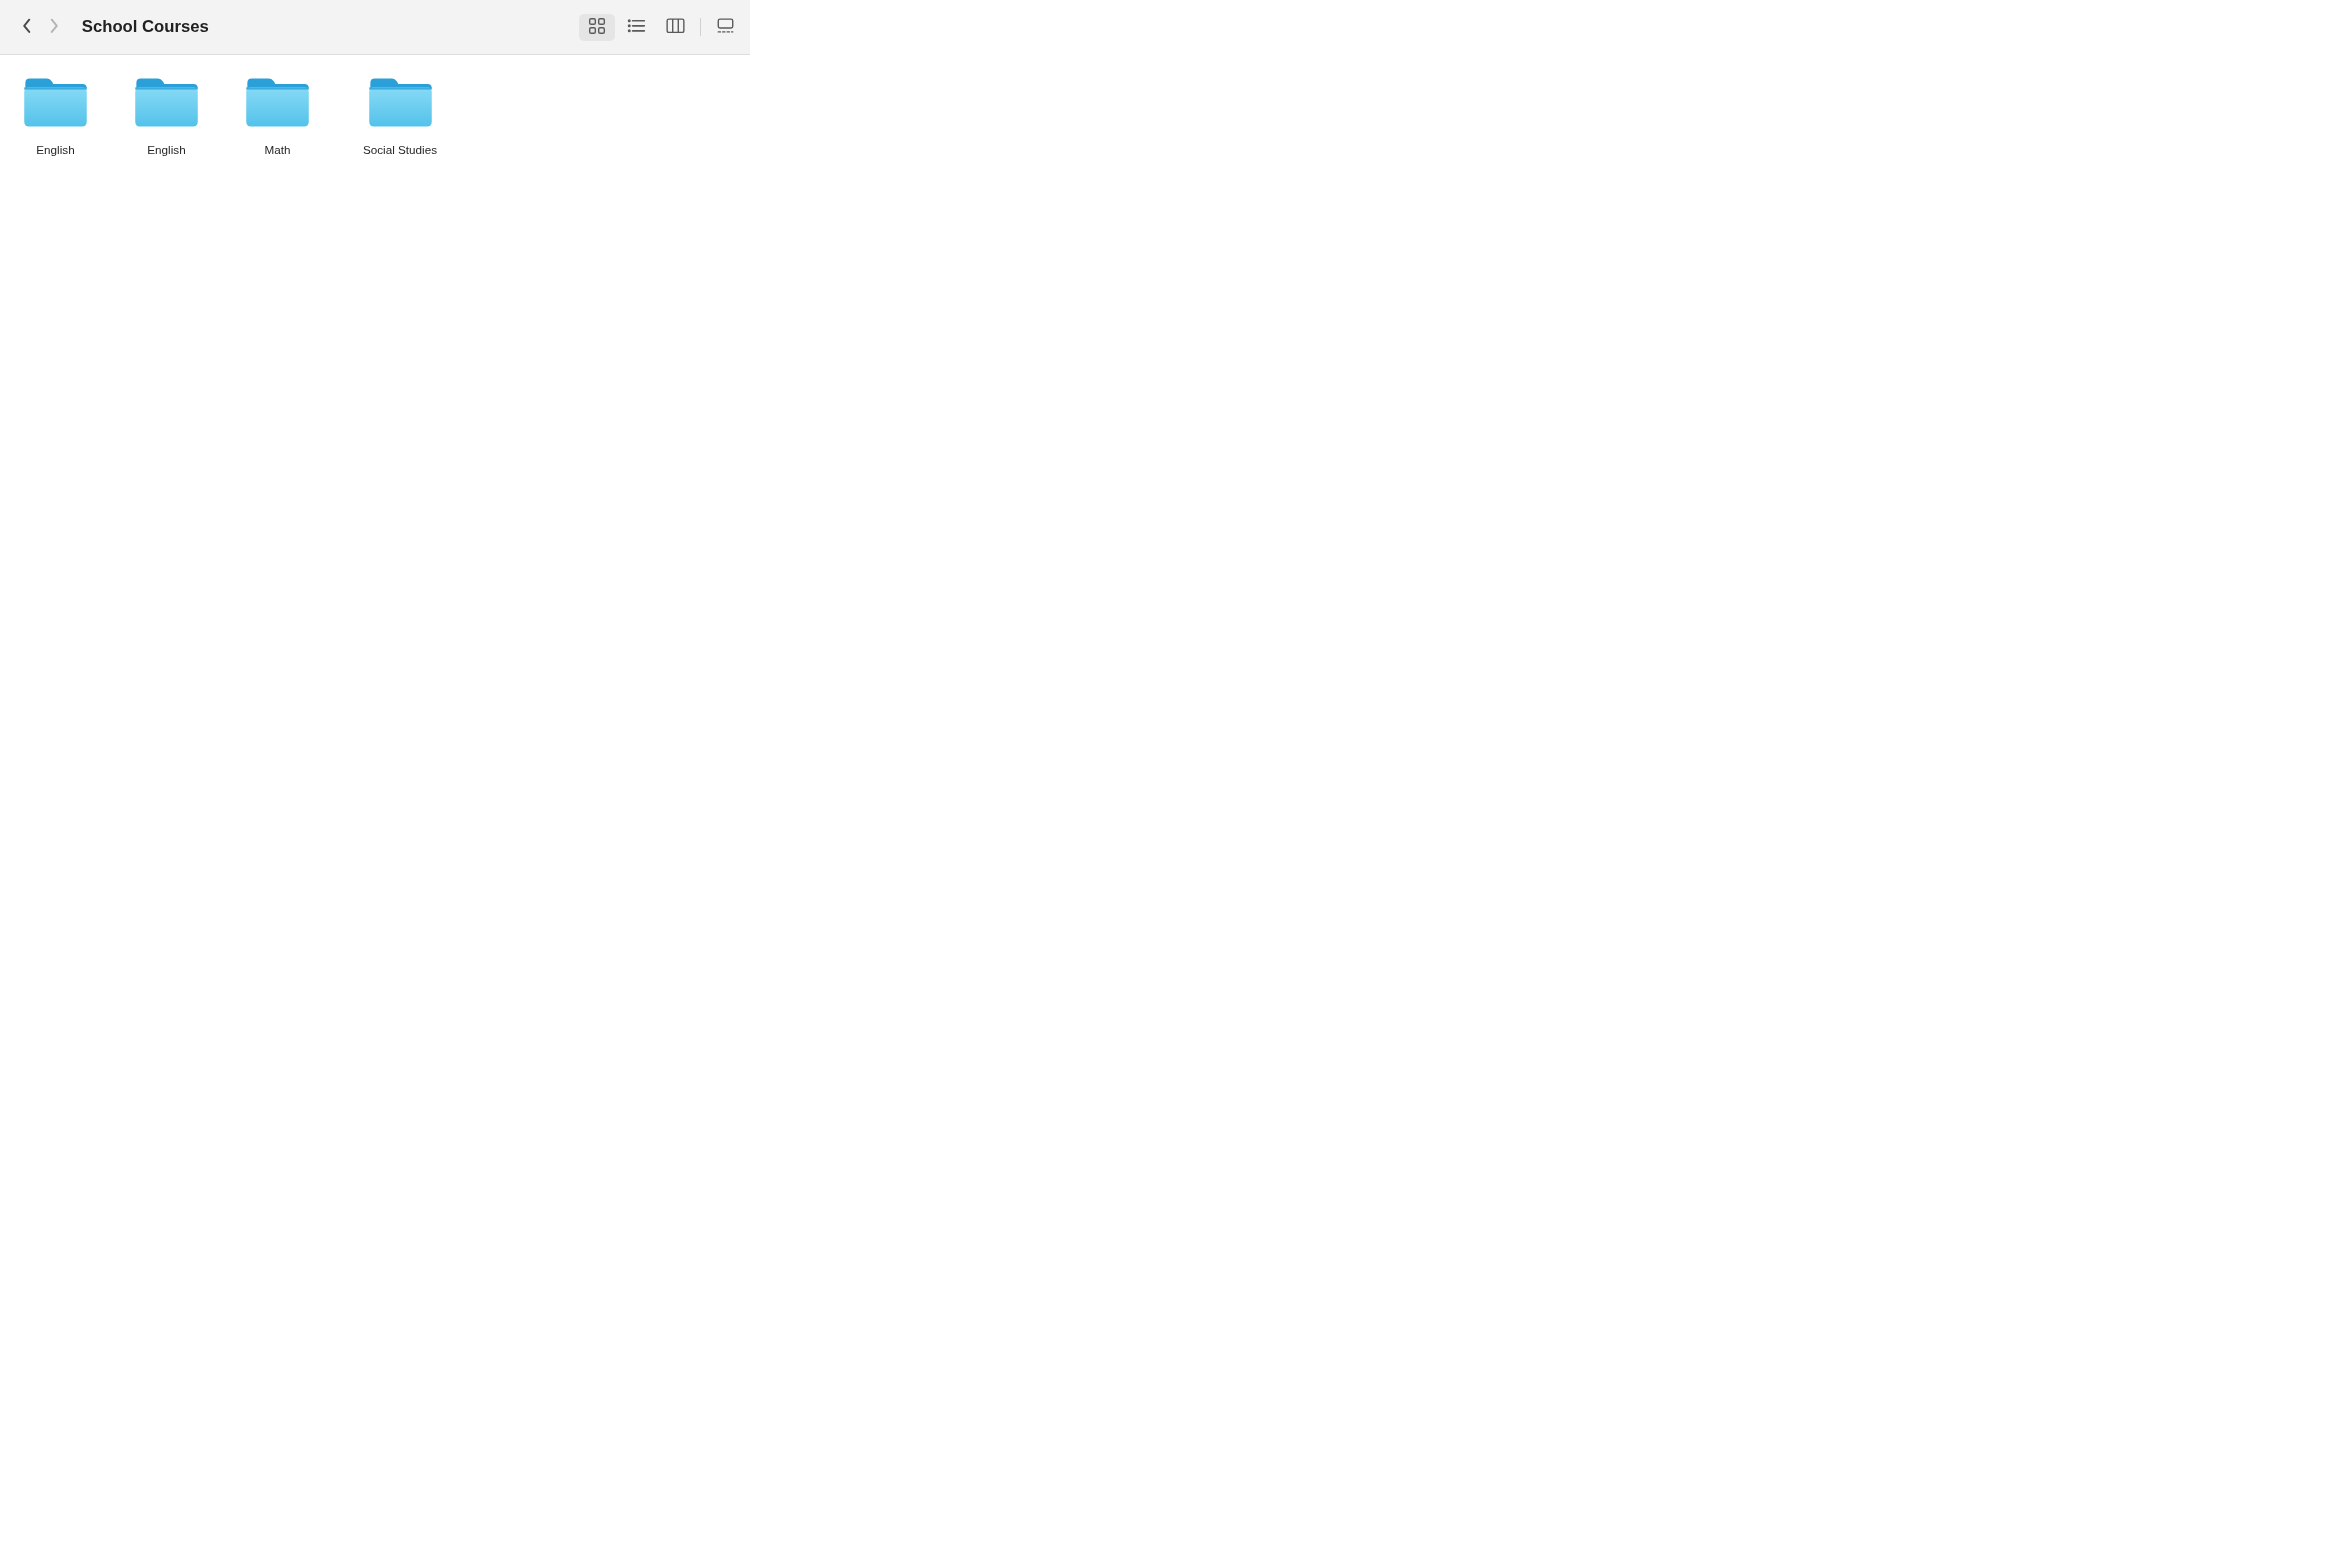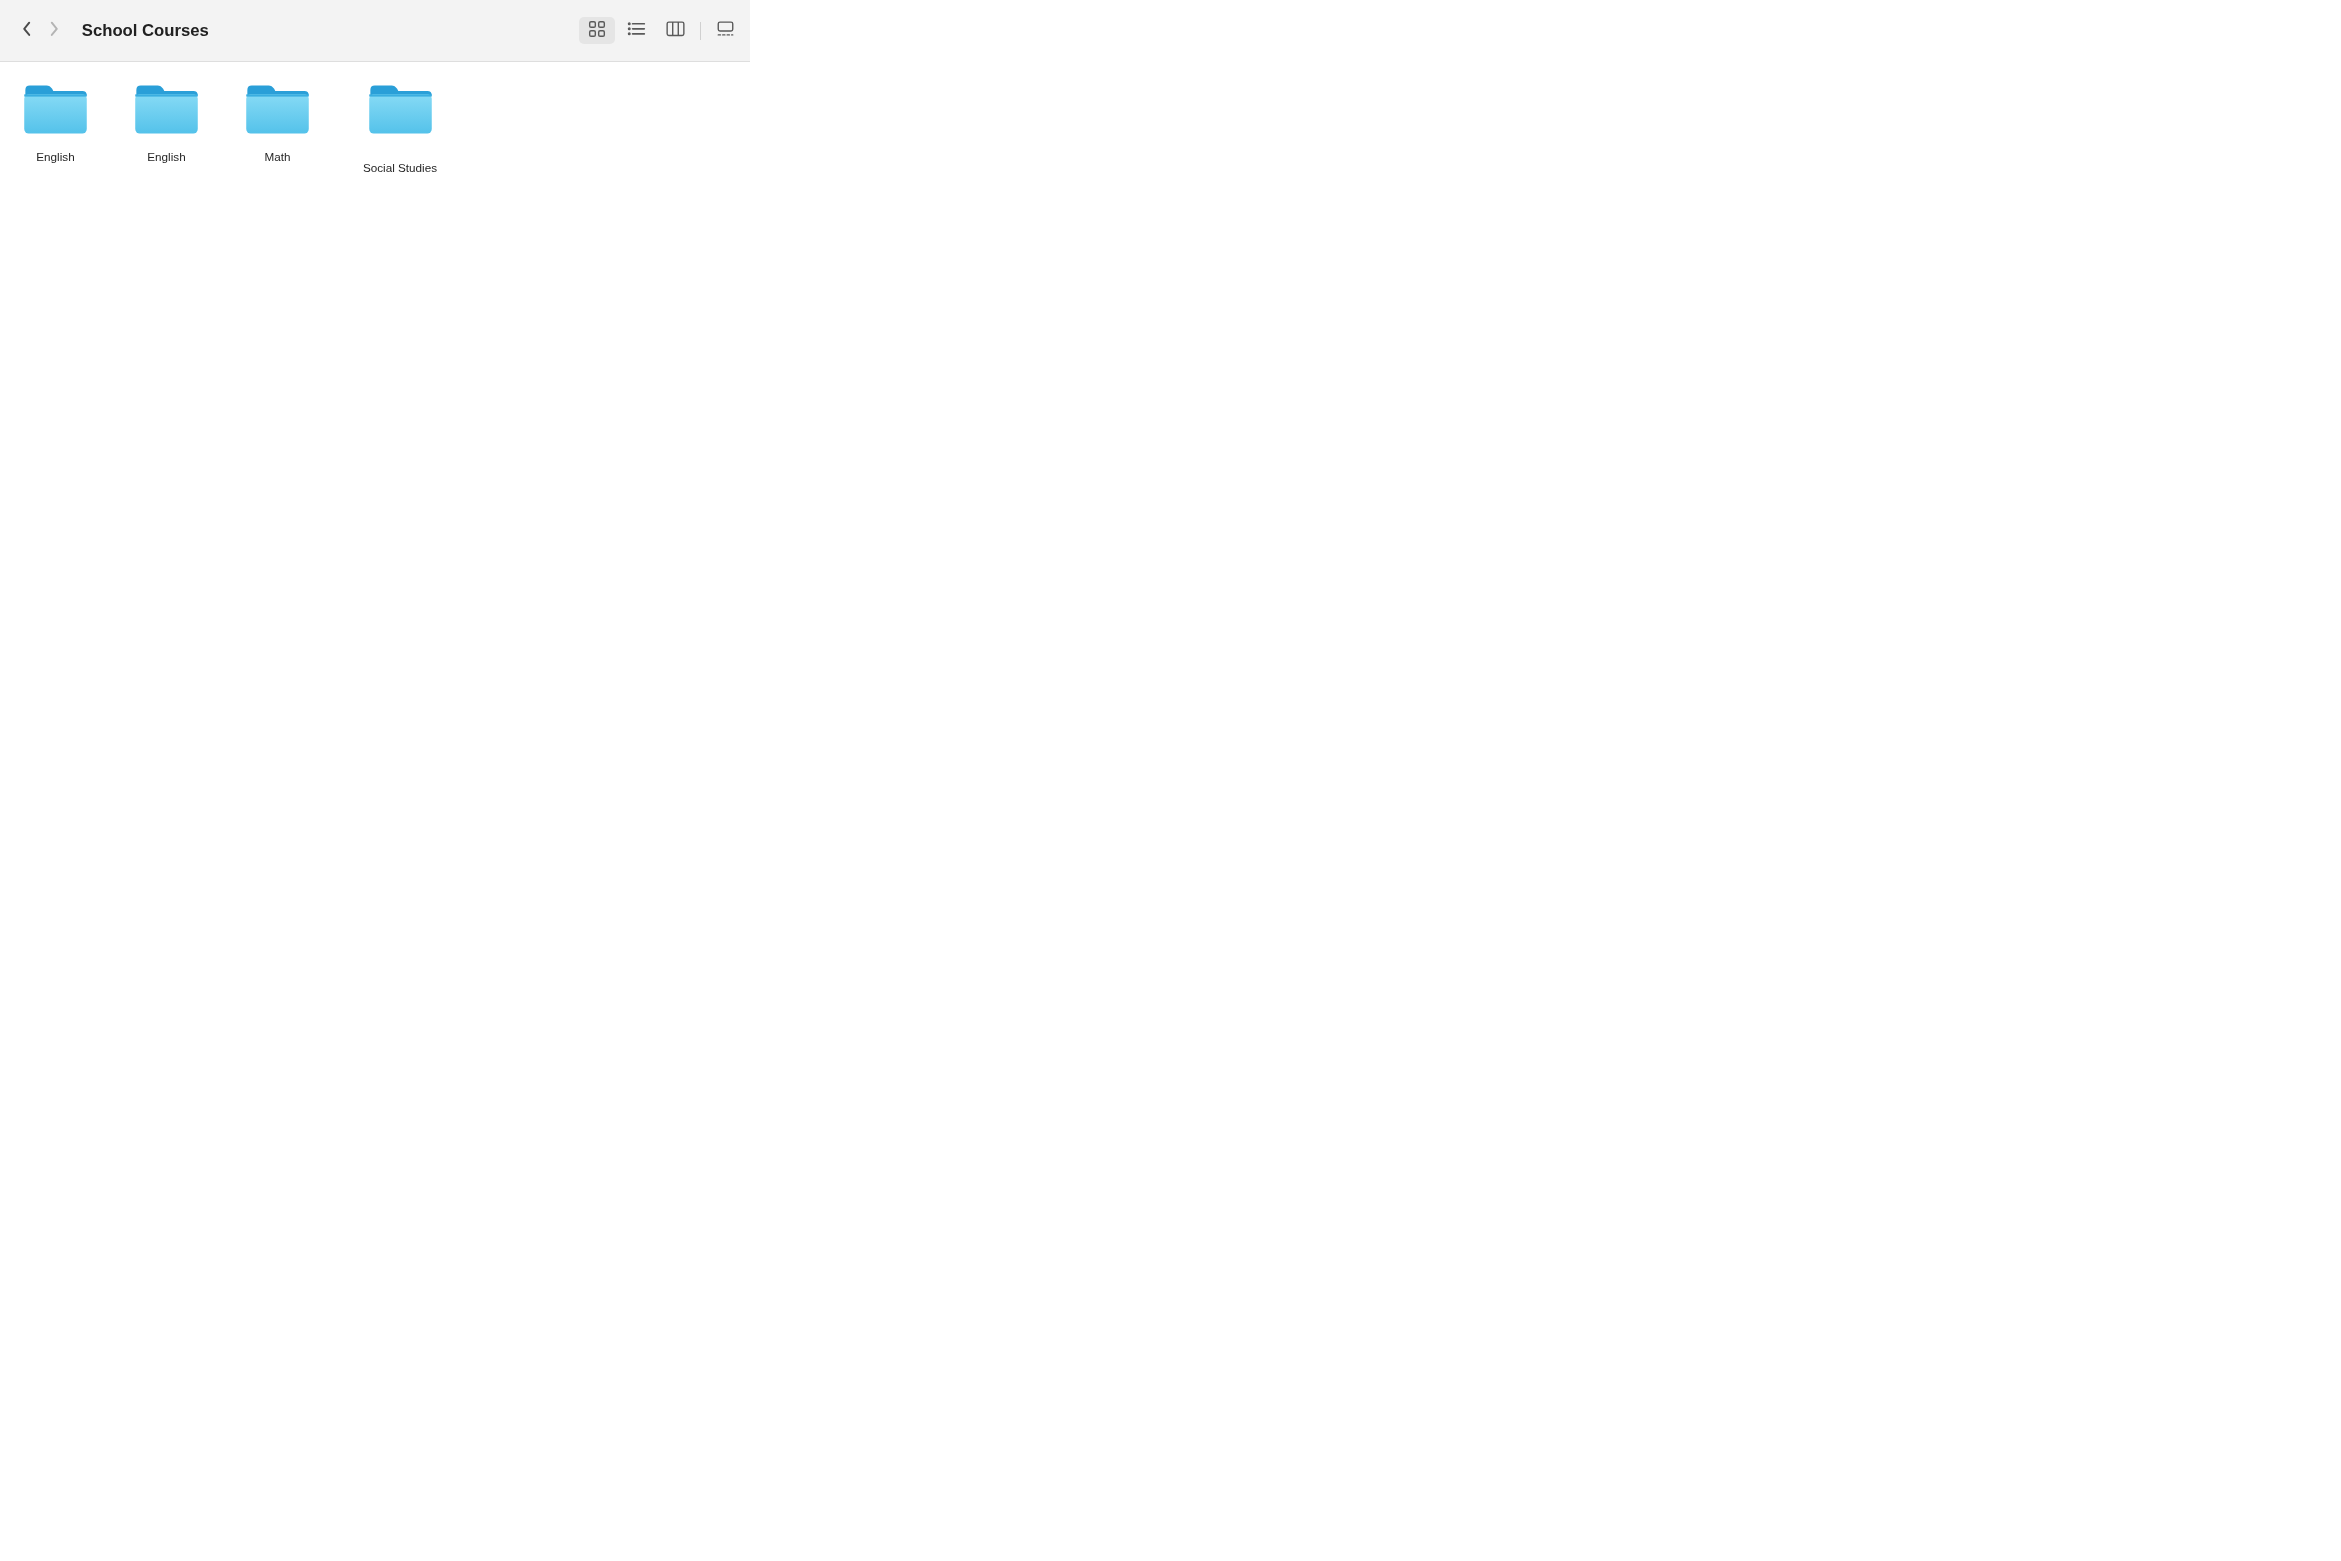--- a/index.html
+++ b/index.html
@@ -17,7 +17,7 @@
     }
 
     .toolbar {
-      height: 62px;
+      height: 55px;
       background: #f3f3f3;
       border-bottom: 0.6px solid #dedede;
       display: flex;

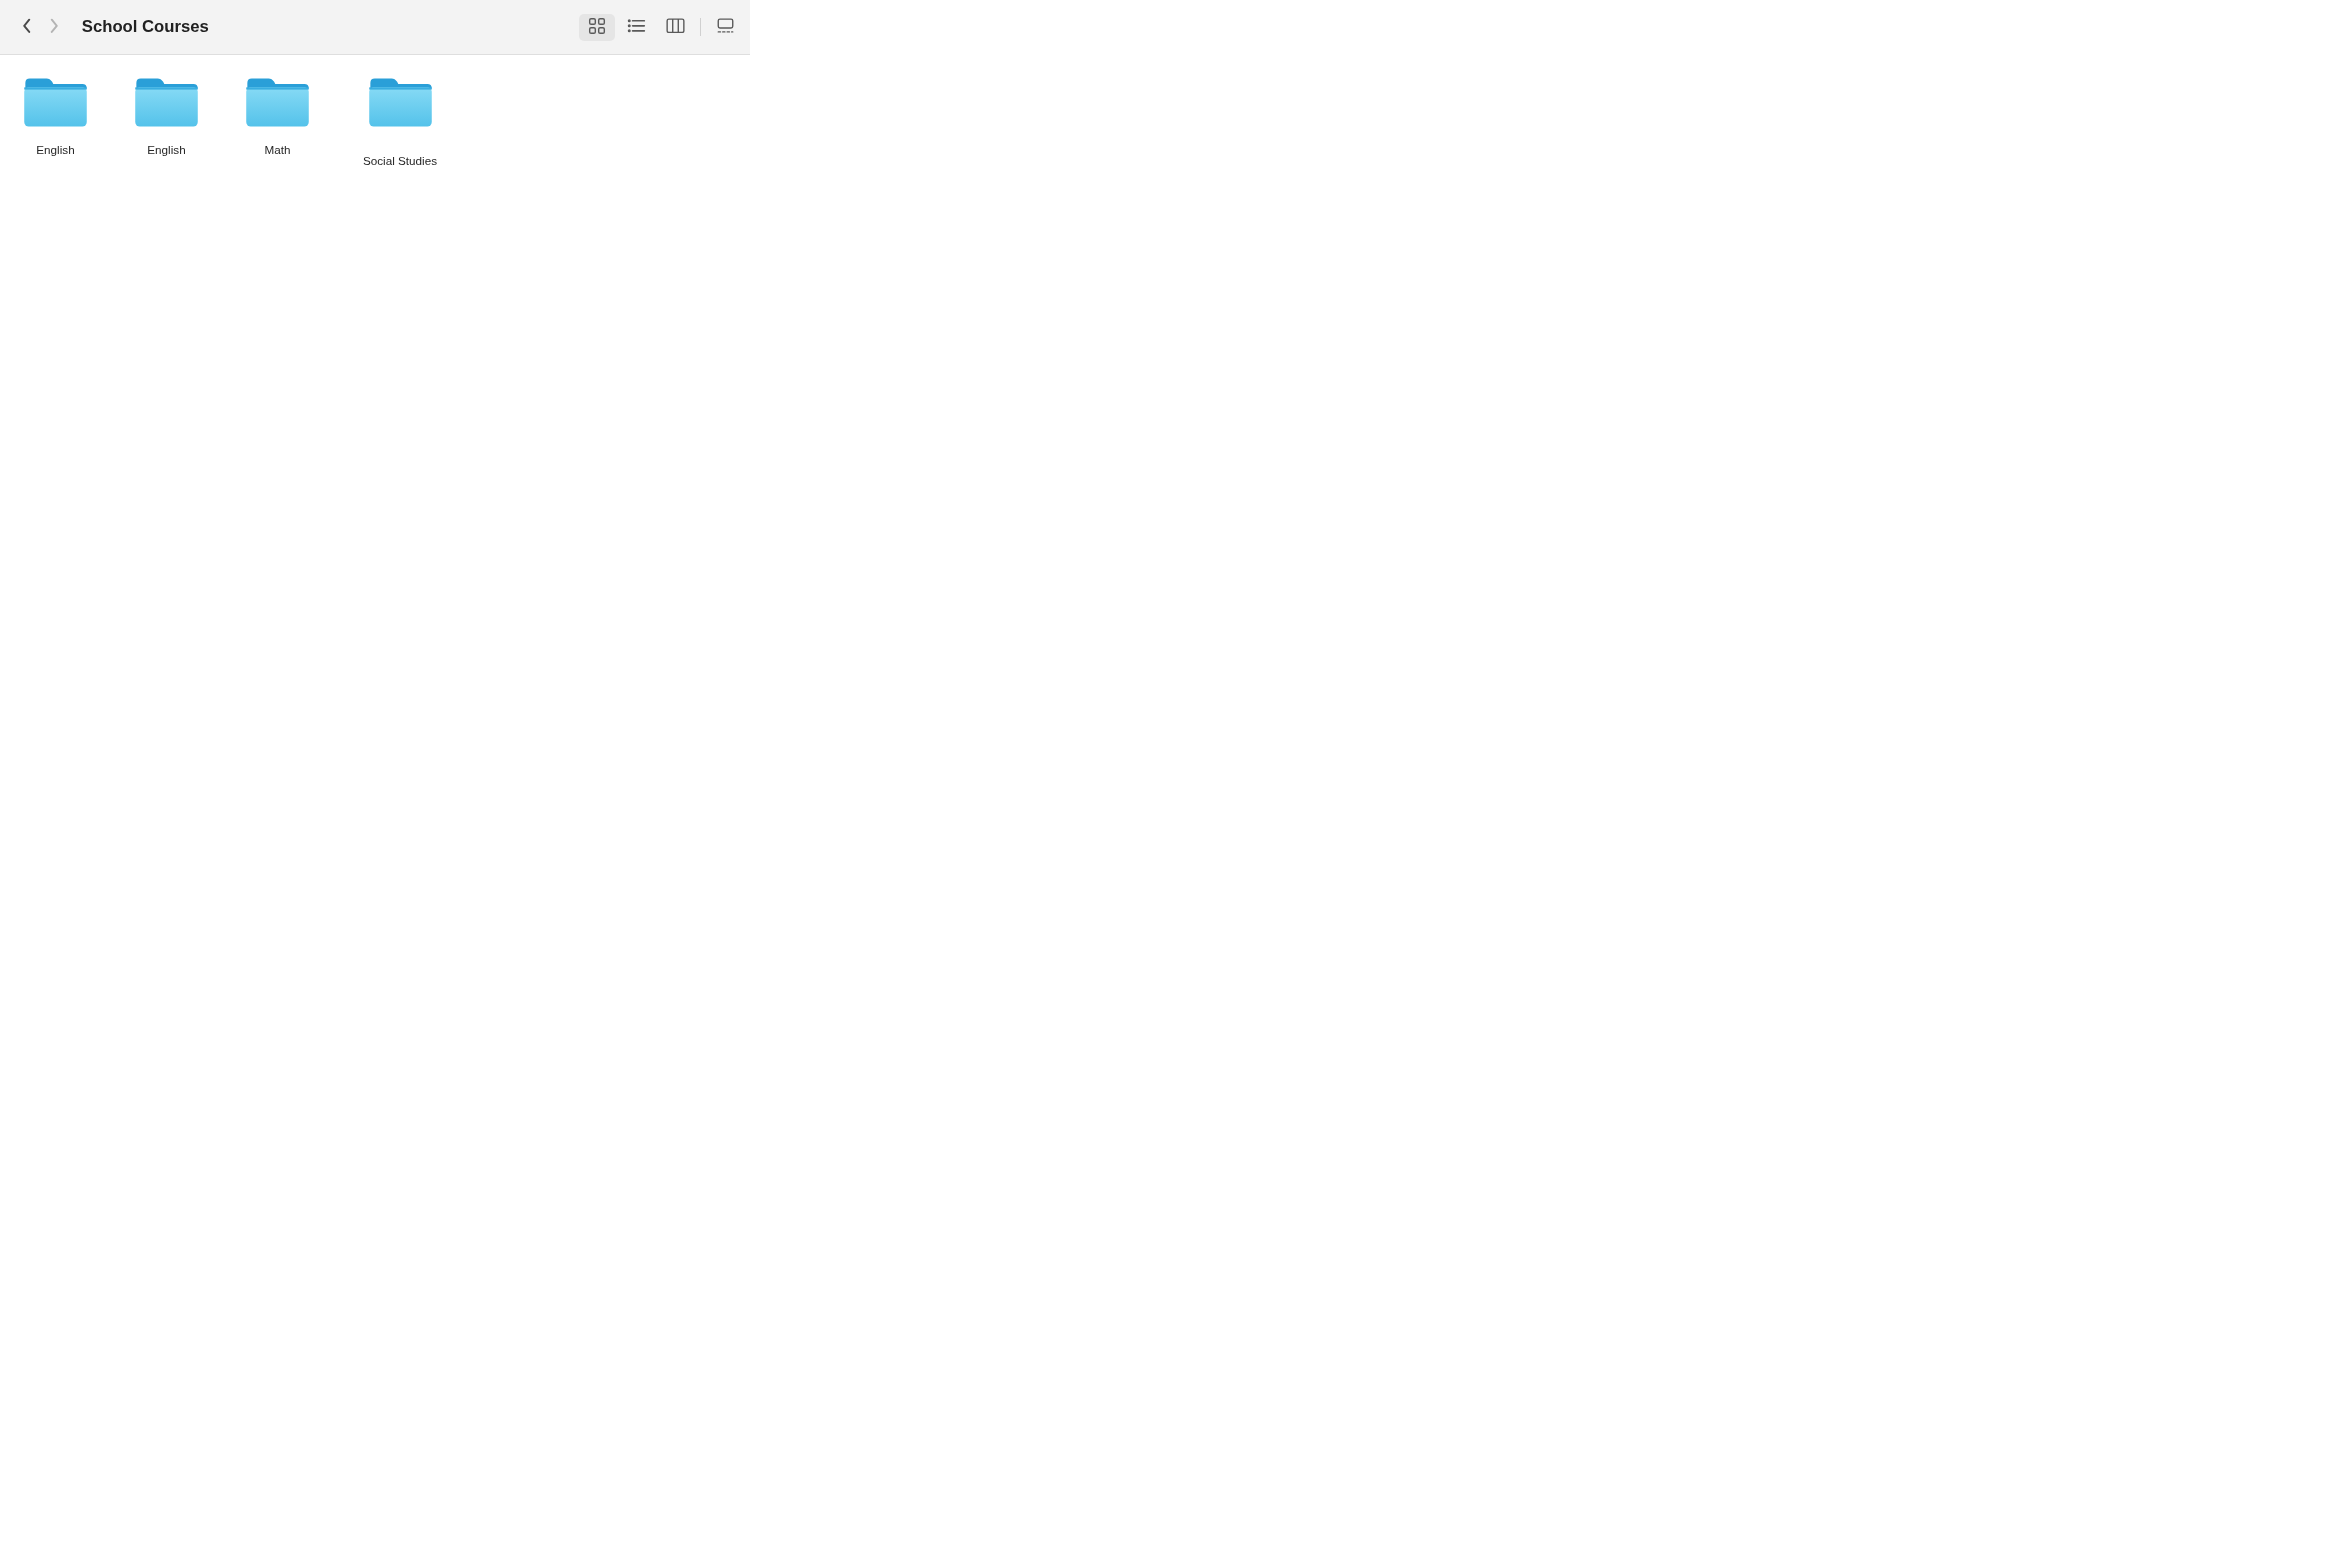--- a/index.html
+++ b/index.html
@@ -129,7 +129,7 @@
     }
 
     
-    .folder-item.wide { width: 112px; gap: 11px; }
+    .folder-item.wide { width: 112px; }
   </style>
 </head>
 <body>

